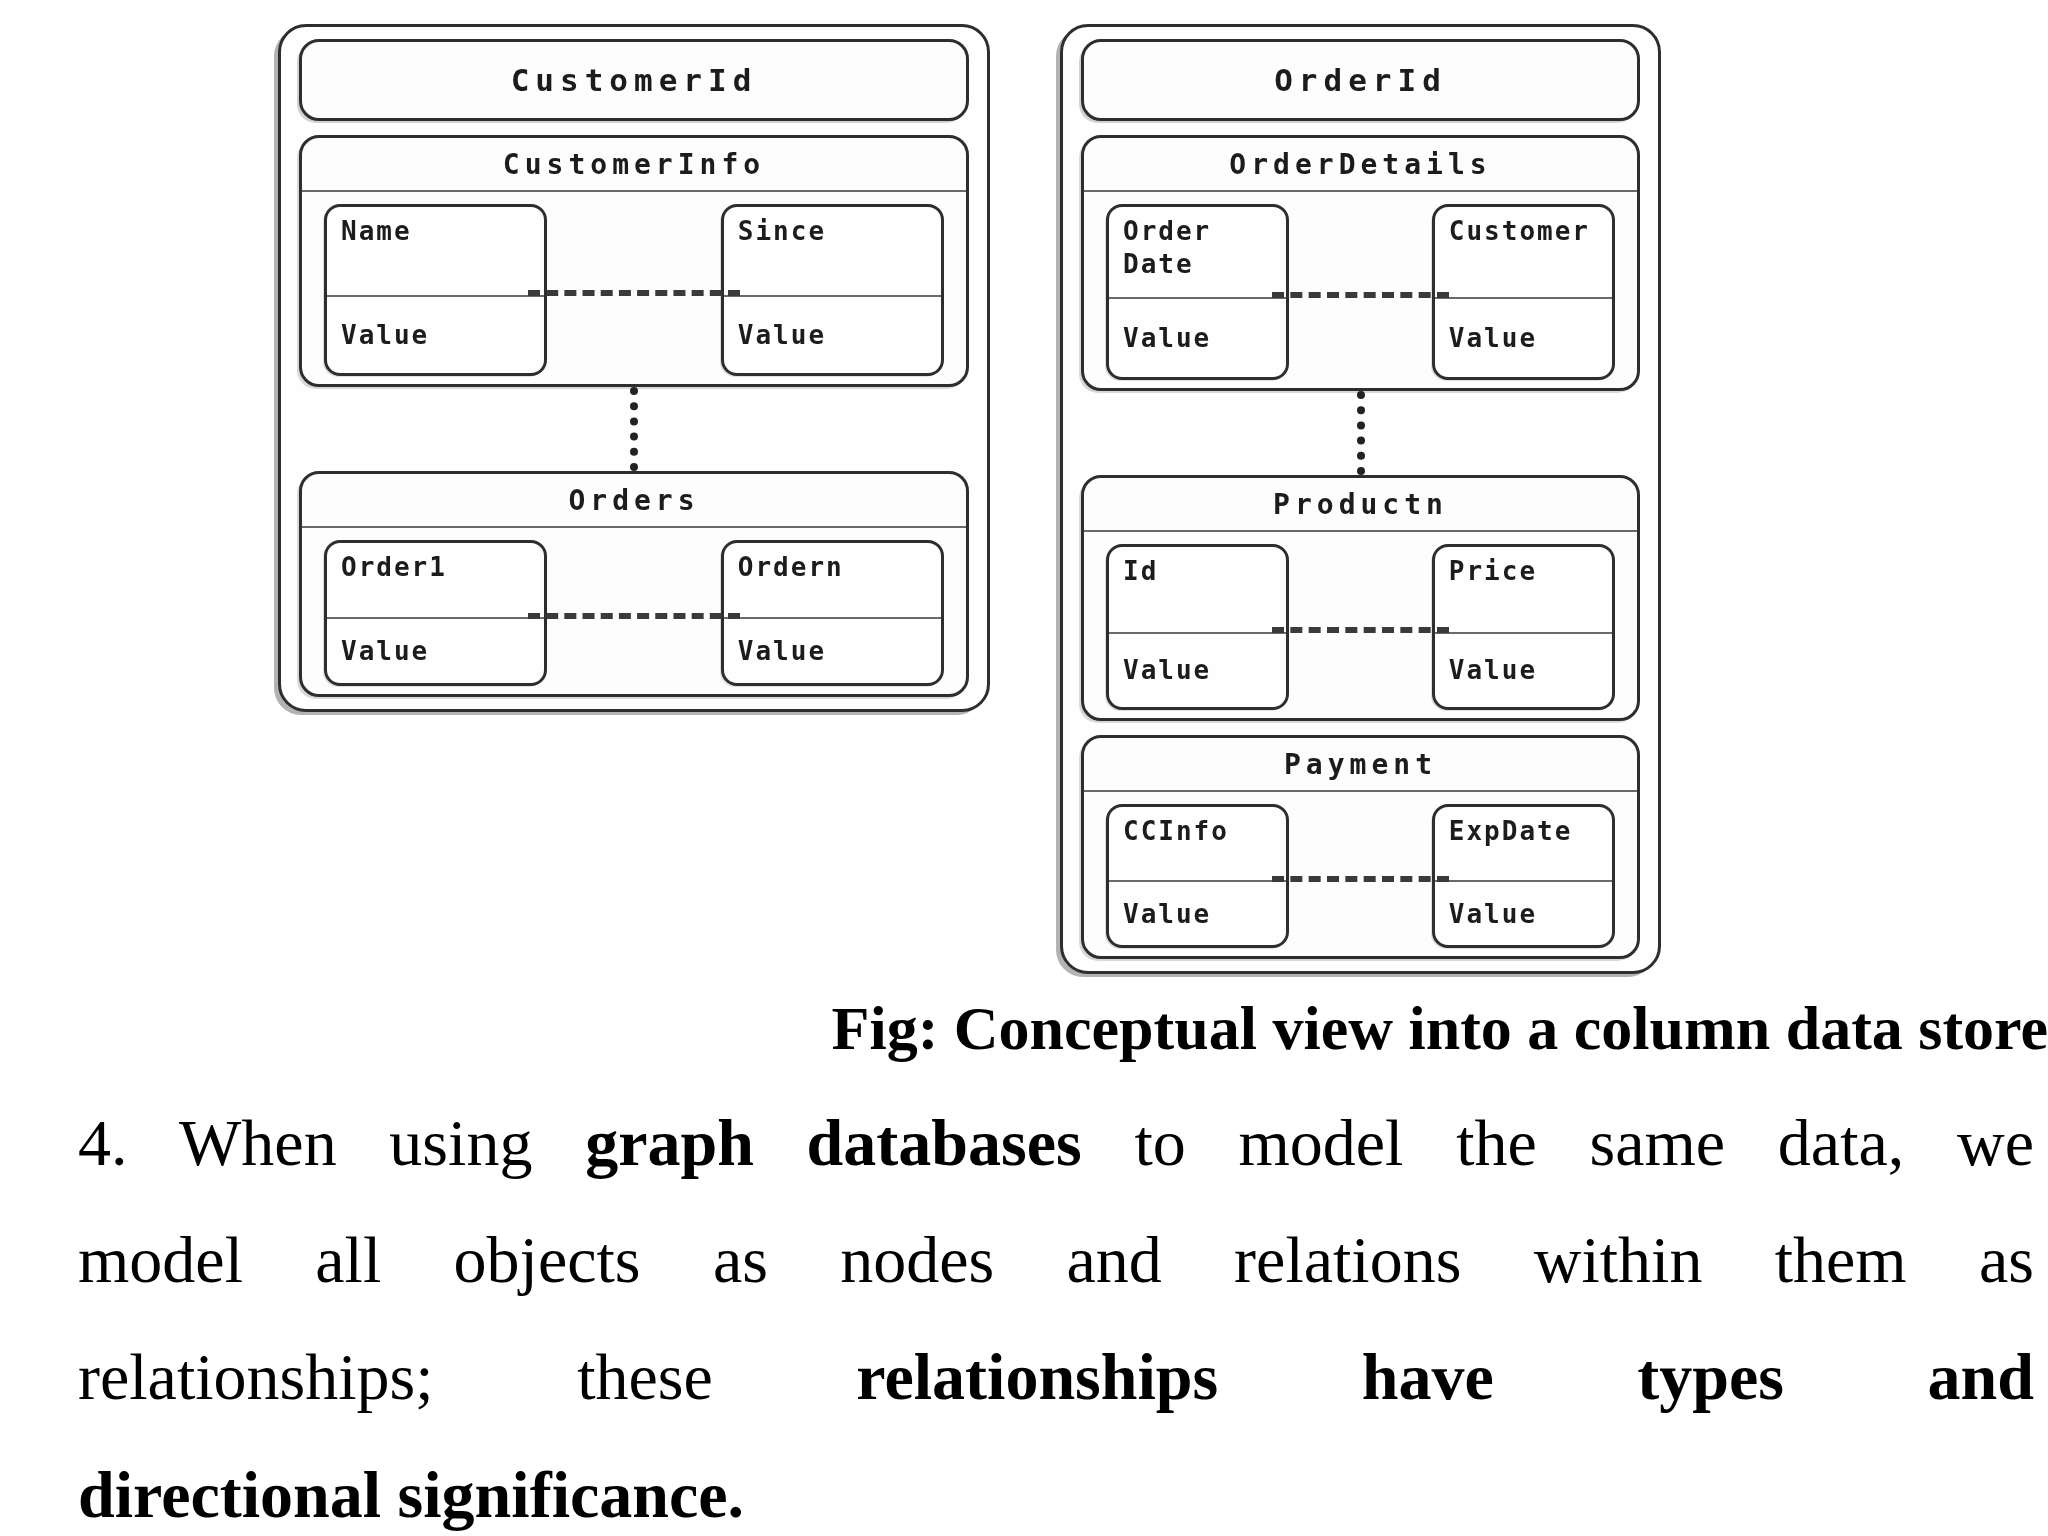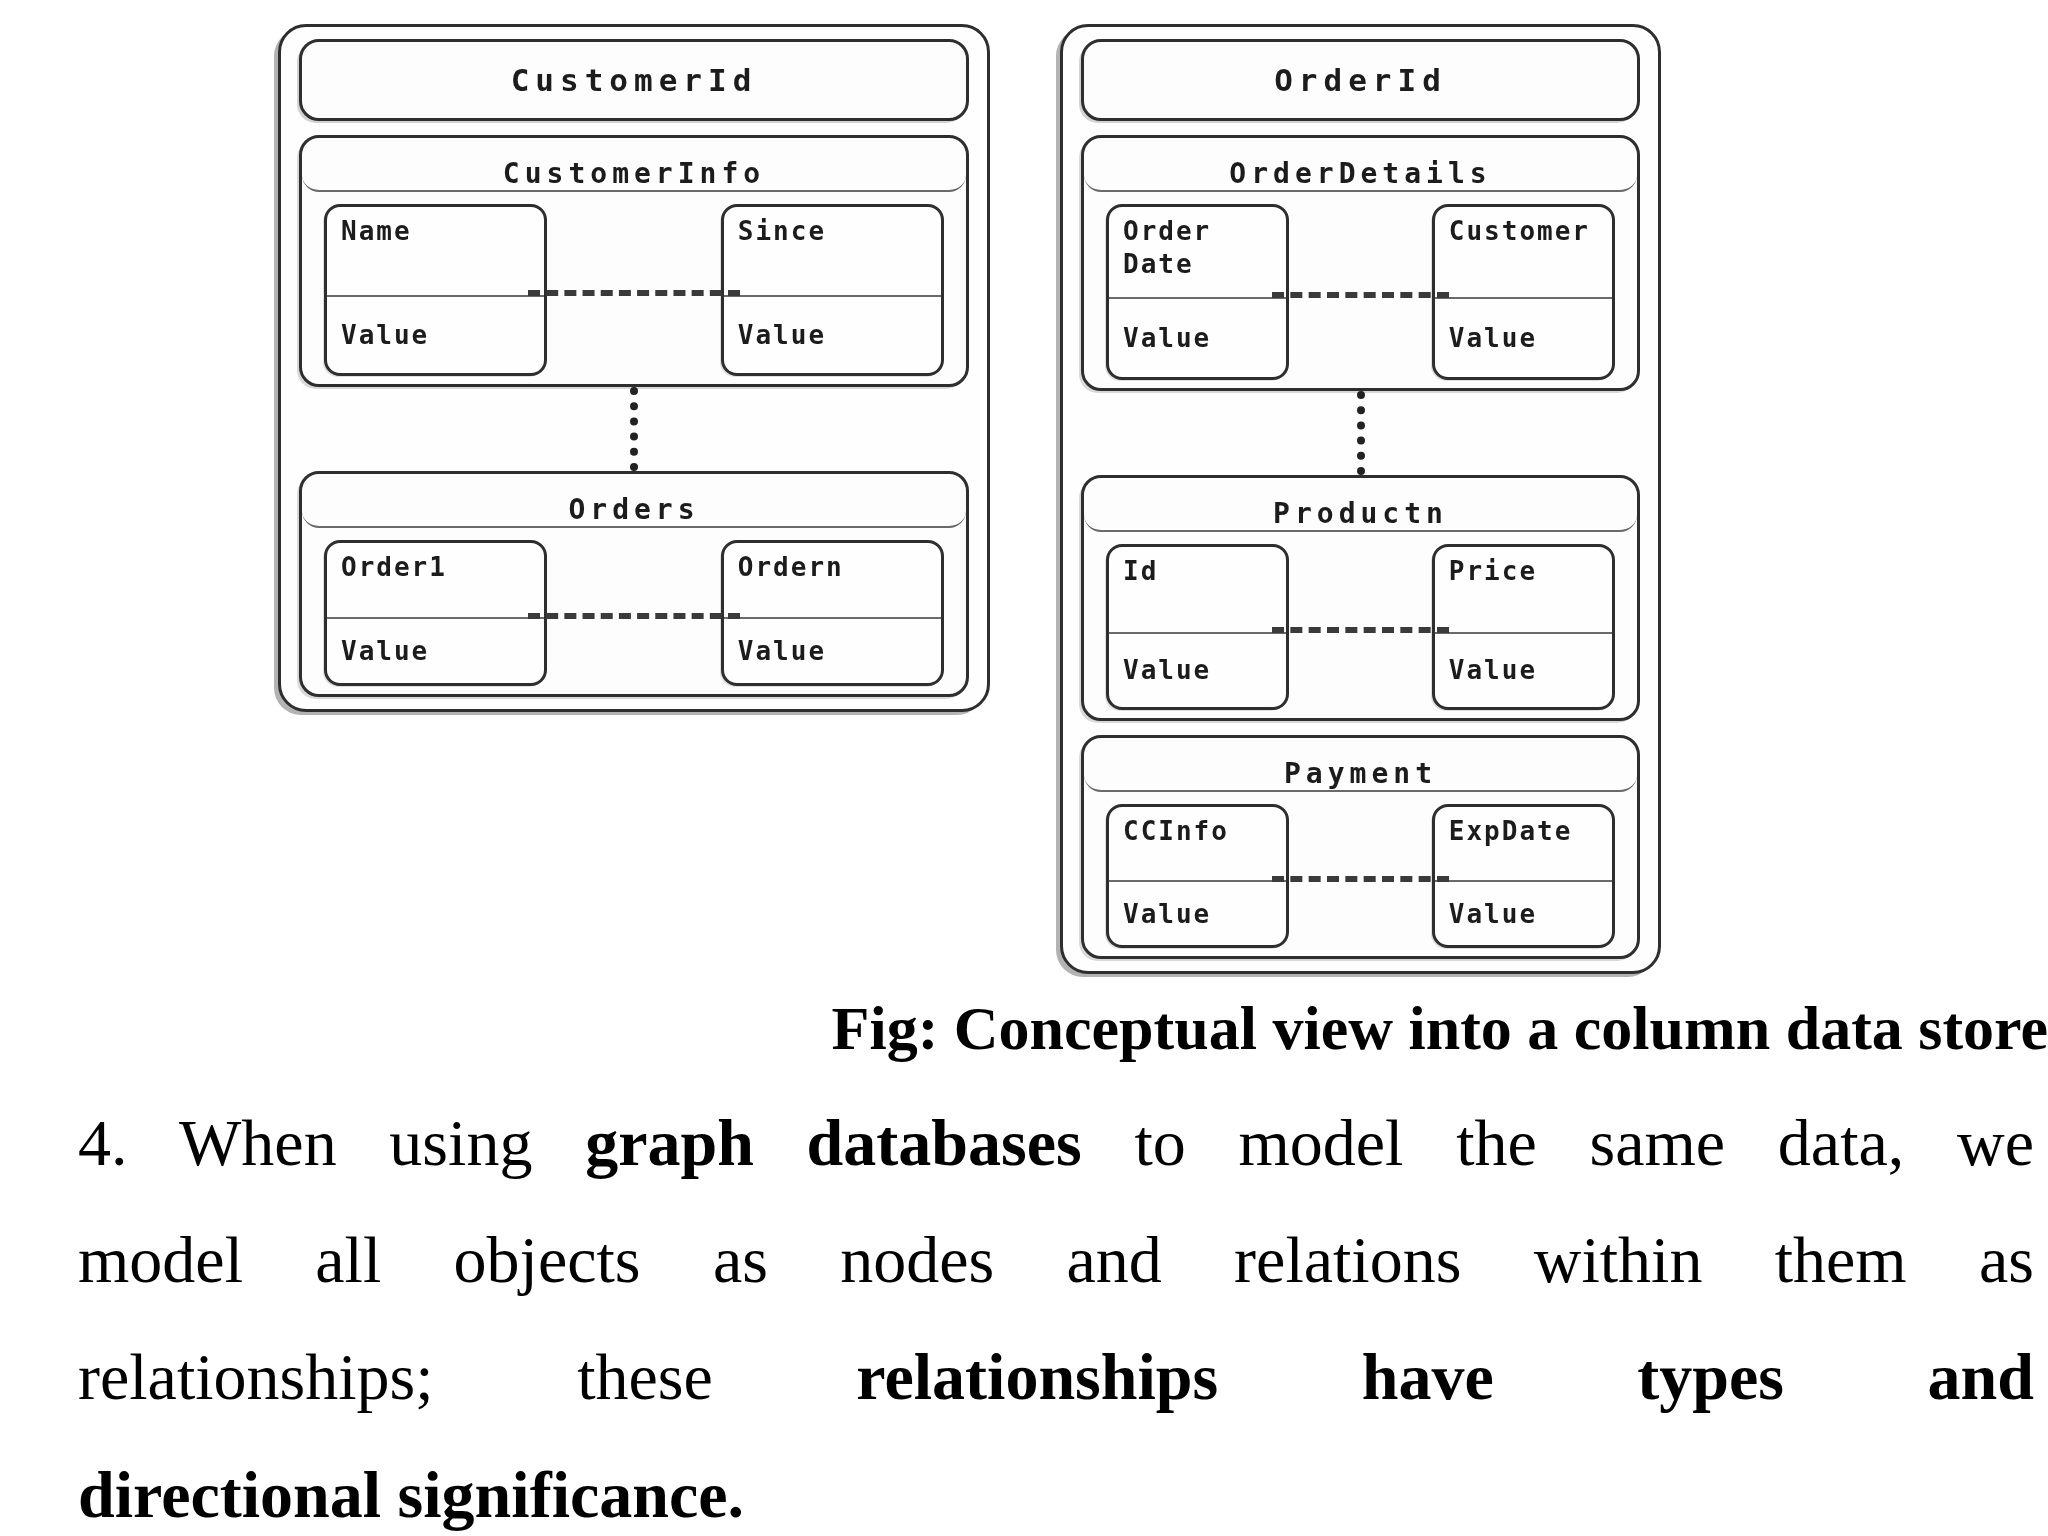--- a/index.html
+++ b/index.html
@@ -21,8 +21,8 @@
         display:flex;flex-direction:column;background:#fdfdfd;box-shadow:-3px 3px 0 -1px #d8d8d8;
         box-sizing:border-box;}
   .mt0{margin-top:0;}
-  .section-title{height:52px;flex:none;display:flex;align-items:flex-end;justify-content:center;
-        border-bottom:2px solid #6a6a6a;border-radius:17px;}
+  .section-title{height:52px;flex:none;display:flex;align-items:center;justify-content:center;
+        border-bottom:2px solid #6a6a6a;}
   .section-title .mono{font-size:28px;letter-spacing:5px;}
   .cells{position:relative;flex:1;display:flex;justify-content:space-between;
         padding:12px 22px 8px;box-sizing:border-box;}

